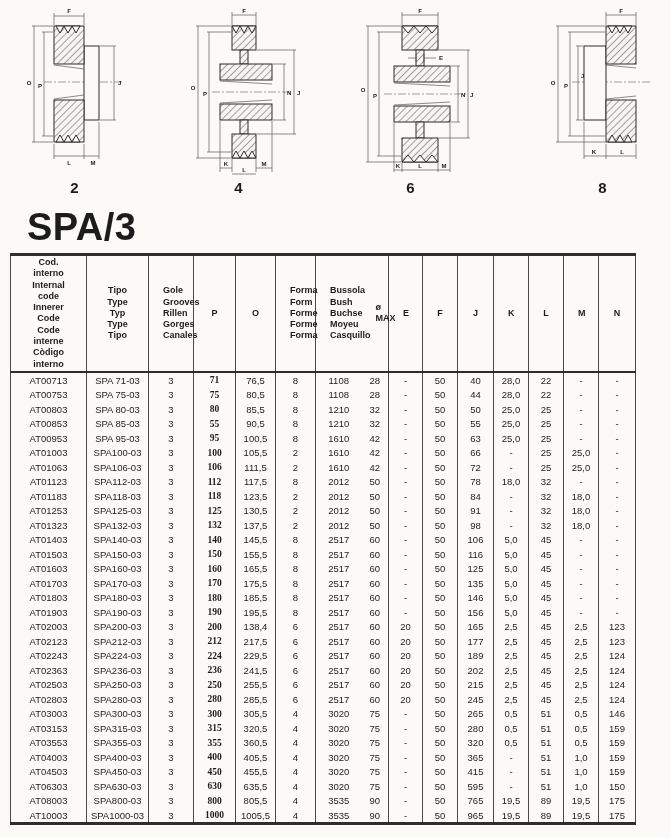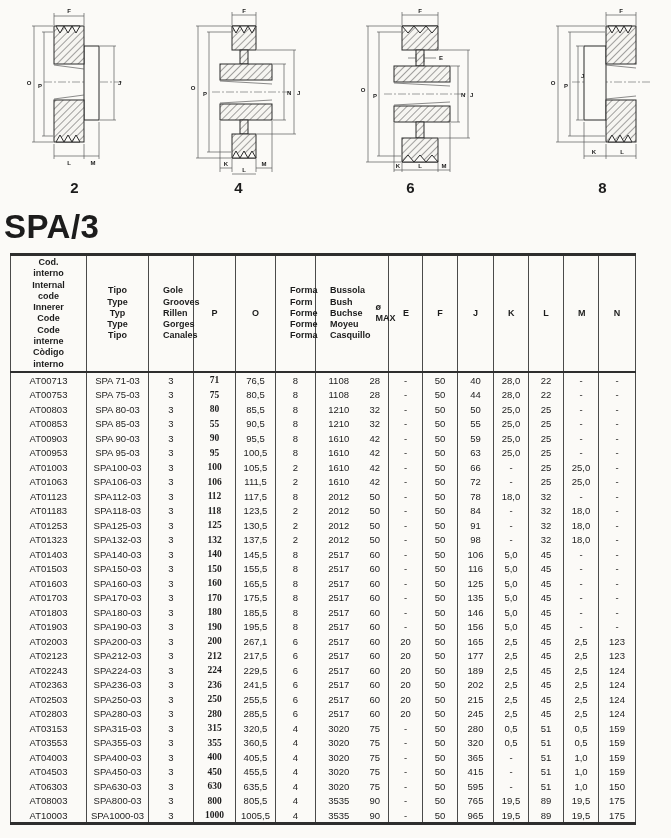--- a/index.html
+++ b/index.html
@@ -22,8 +22,8 @@
   .dim{font:bold 6px "Liberation Sans",sans-serif;fill:#222;}
   
   .title{
-    font-size:33px;font-weight:bold;letter-spacing:0.5px;
-    margin:8px 0 9px 4px;line-height:34px;
+    font-size:38px;font-weight:bold;letter-spacing:0.5px;
+    margin:8px 0 9px 27px;line-height:34px;
   }
   
   table{

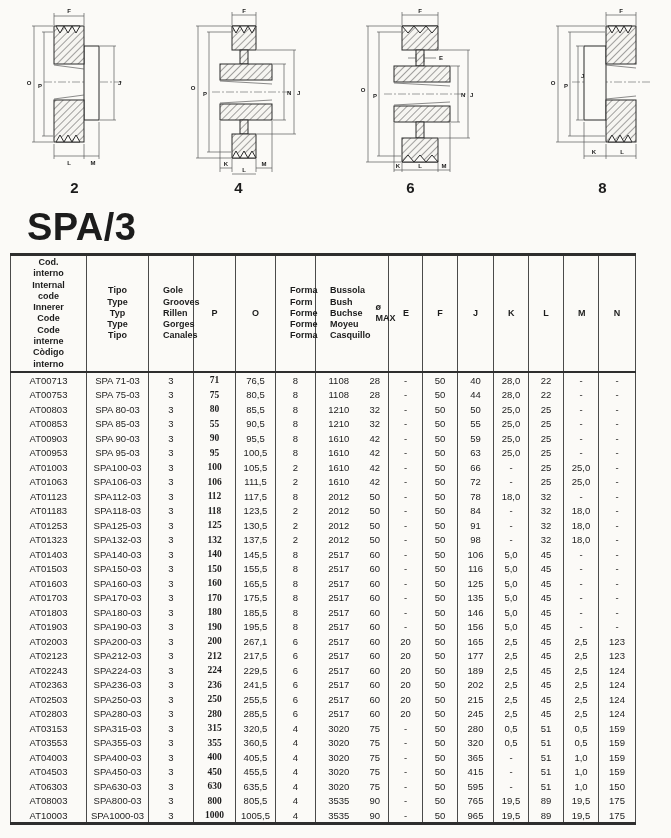--- a/index.html
+++ b/index.html
@@ -320,23 +320,6 @@
         <td class="c-n">-</td>
       </tr>
       <tr>
-        <td class="c-code">AT00903</td>
-        <td class="c-type">SPA 90-03</td>
-        <td class="c-grooves">3</td>
-        <td class="c-p">90</td>
-        <td class="c-o">95,5</td>
-        <td class="c-form">8</td>
-        <td class="c-bush no-r">1610</td>
-        <td class="c-dmax no-l">42</td>
-        <td class="c-e">-</td>
-        <td class="c-f">50</td>
-        <td class="c-j">59</td>
-        <td class="c-k">25,0</td>
-        <td class="c-l">25</td>
-        <td class="c-m">-</td>
-        <td class="c-n">-</td>
-      </tr>
-      <tr>
         <td class="c-code">AT00953</td>
         <td class="c-type">SPA 95-03</td>
         <td class="c-grooves">3</td>

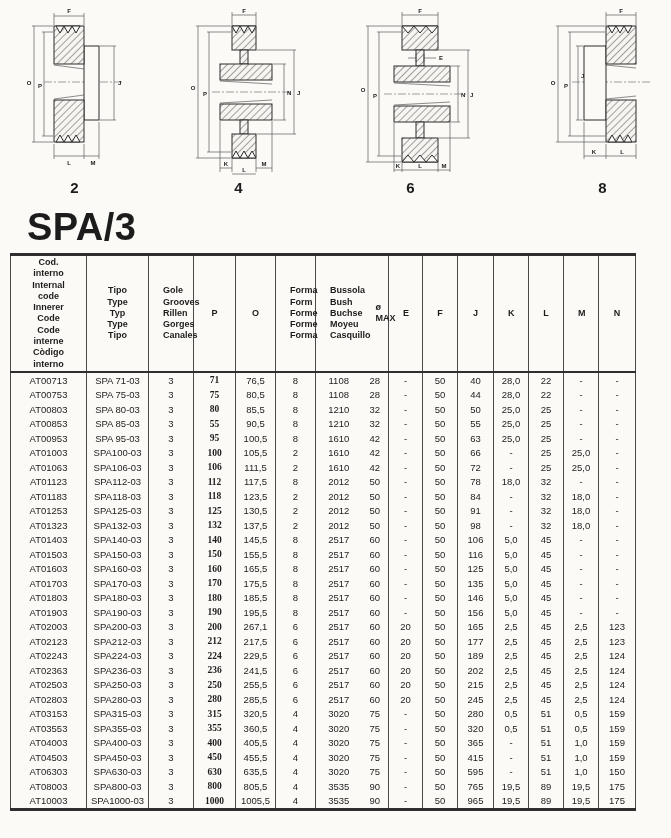--- a/index.html
+++ b/index.html
@@ -545,7 +545,7 @@
         <td class="c-type">SPA200-03</td>
         <td class="c-grooves">3</td>
         <td class="c-p">200</td>
-        <td class="c-o">267,1</td>
+        <td class="c-o">138,4</td>
         <td class="c-form">6</td>
         <td class="c-bush no-r">2517</td>
         <td class="c-dmax no-l">60</td>

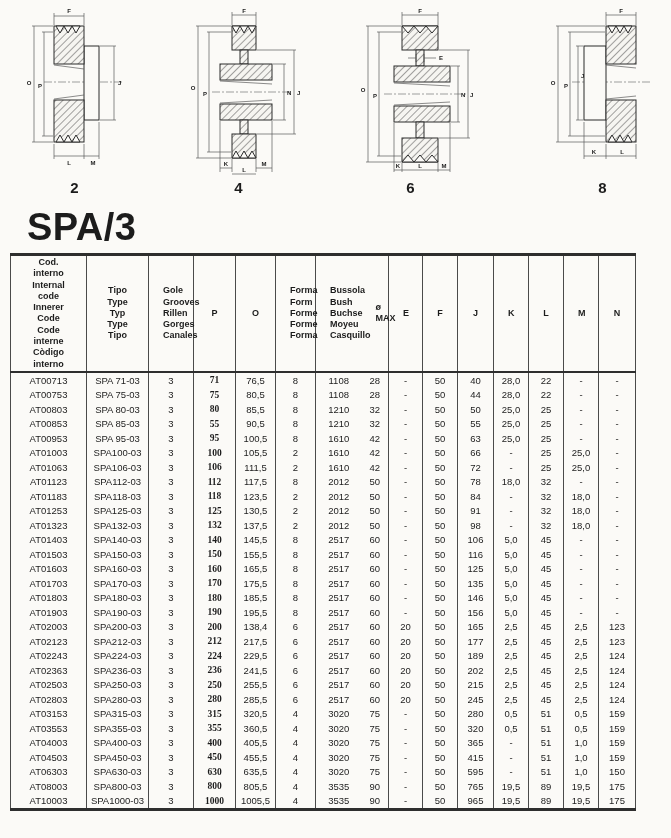--- a/index.html
+++ b/index.html
@@ -643,6 +643,23 @@
         <td class="c-n">124</td>
       </tr>
       <tr>
+        <td class="c-code">AT03003</td>
+        <td class="c-type">SPA300-03</td>
+        <td class="c-grooves">3</td>
+        <td class="c-p">300</td>
+        <td class="c-o">305,5</td>
+        <td class="c-form">4</td>
+        <td class="c-bush no-r">3020</td>
+        <td class="c-dmax no-l">75</td>
+        <td class="c-e">-</td>
+        <td class="c-f">50</td>
+        <td class="c-j">265</td>
+        <td class="c-k">0,5</td>
+        <td class="c-l">51</td>
+        <td class="c-m">0,5</td>
+        <td class="c-n">146</td>
+      </tr>
+      <tr>
         <td class="c-code">AT03153</td>
         <td class="c-type">SPA315-03</td>
         <td class="c-grooves">3</td>

